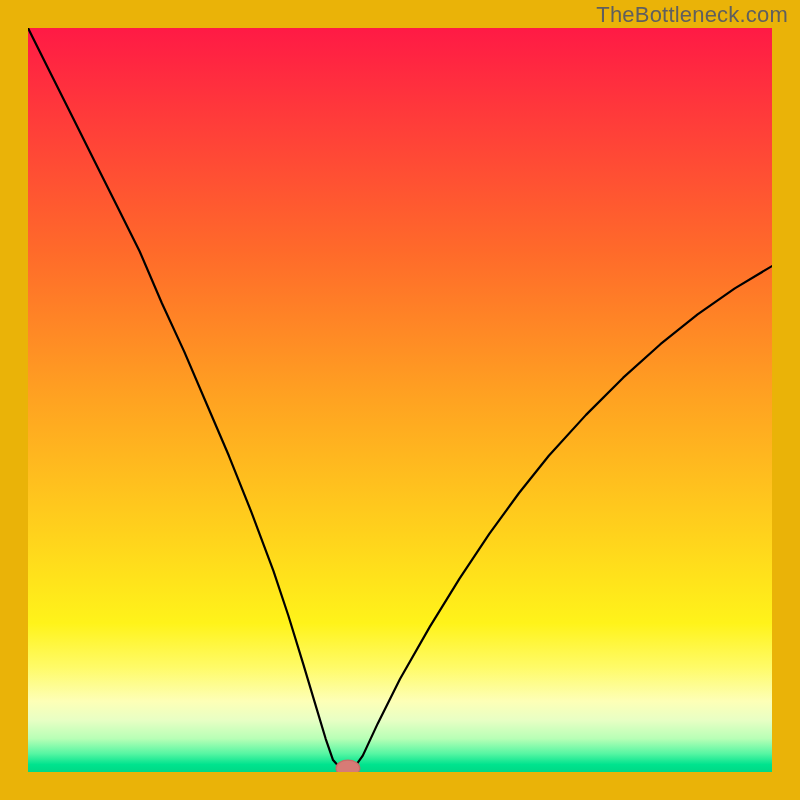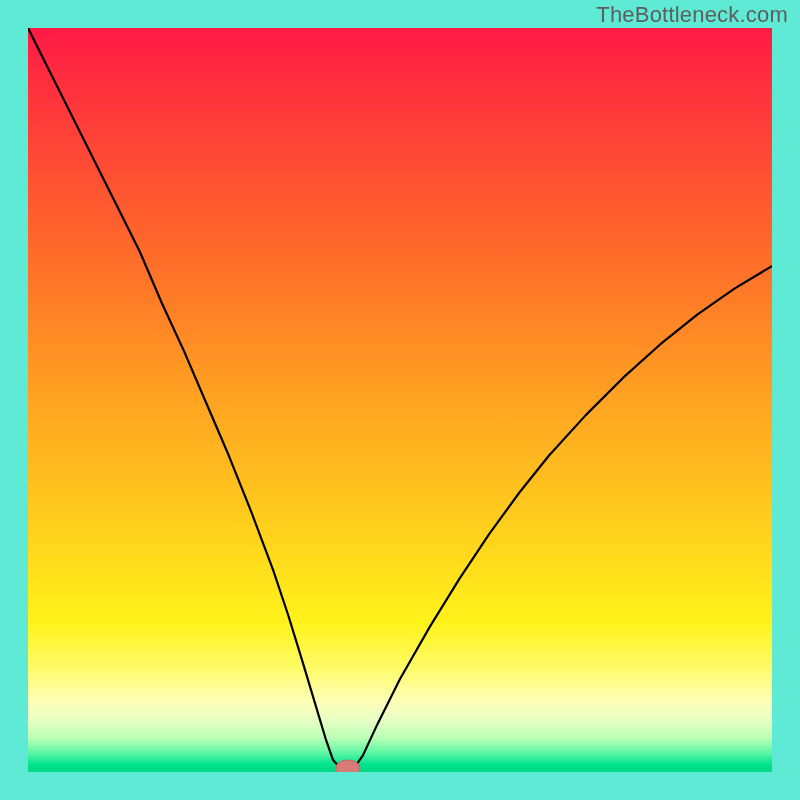--- a/index.html
+++ b/index.html
@@ -15,7 +15,7 @@
     position: relative;
     width: 800px;
     height: 800px;
-    background: #5eead4;
+    background: #eab308;
   }
   .watermark {
     position: absolute;

